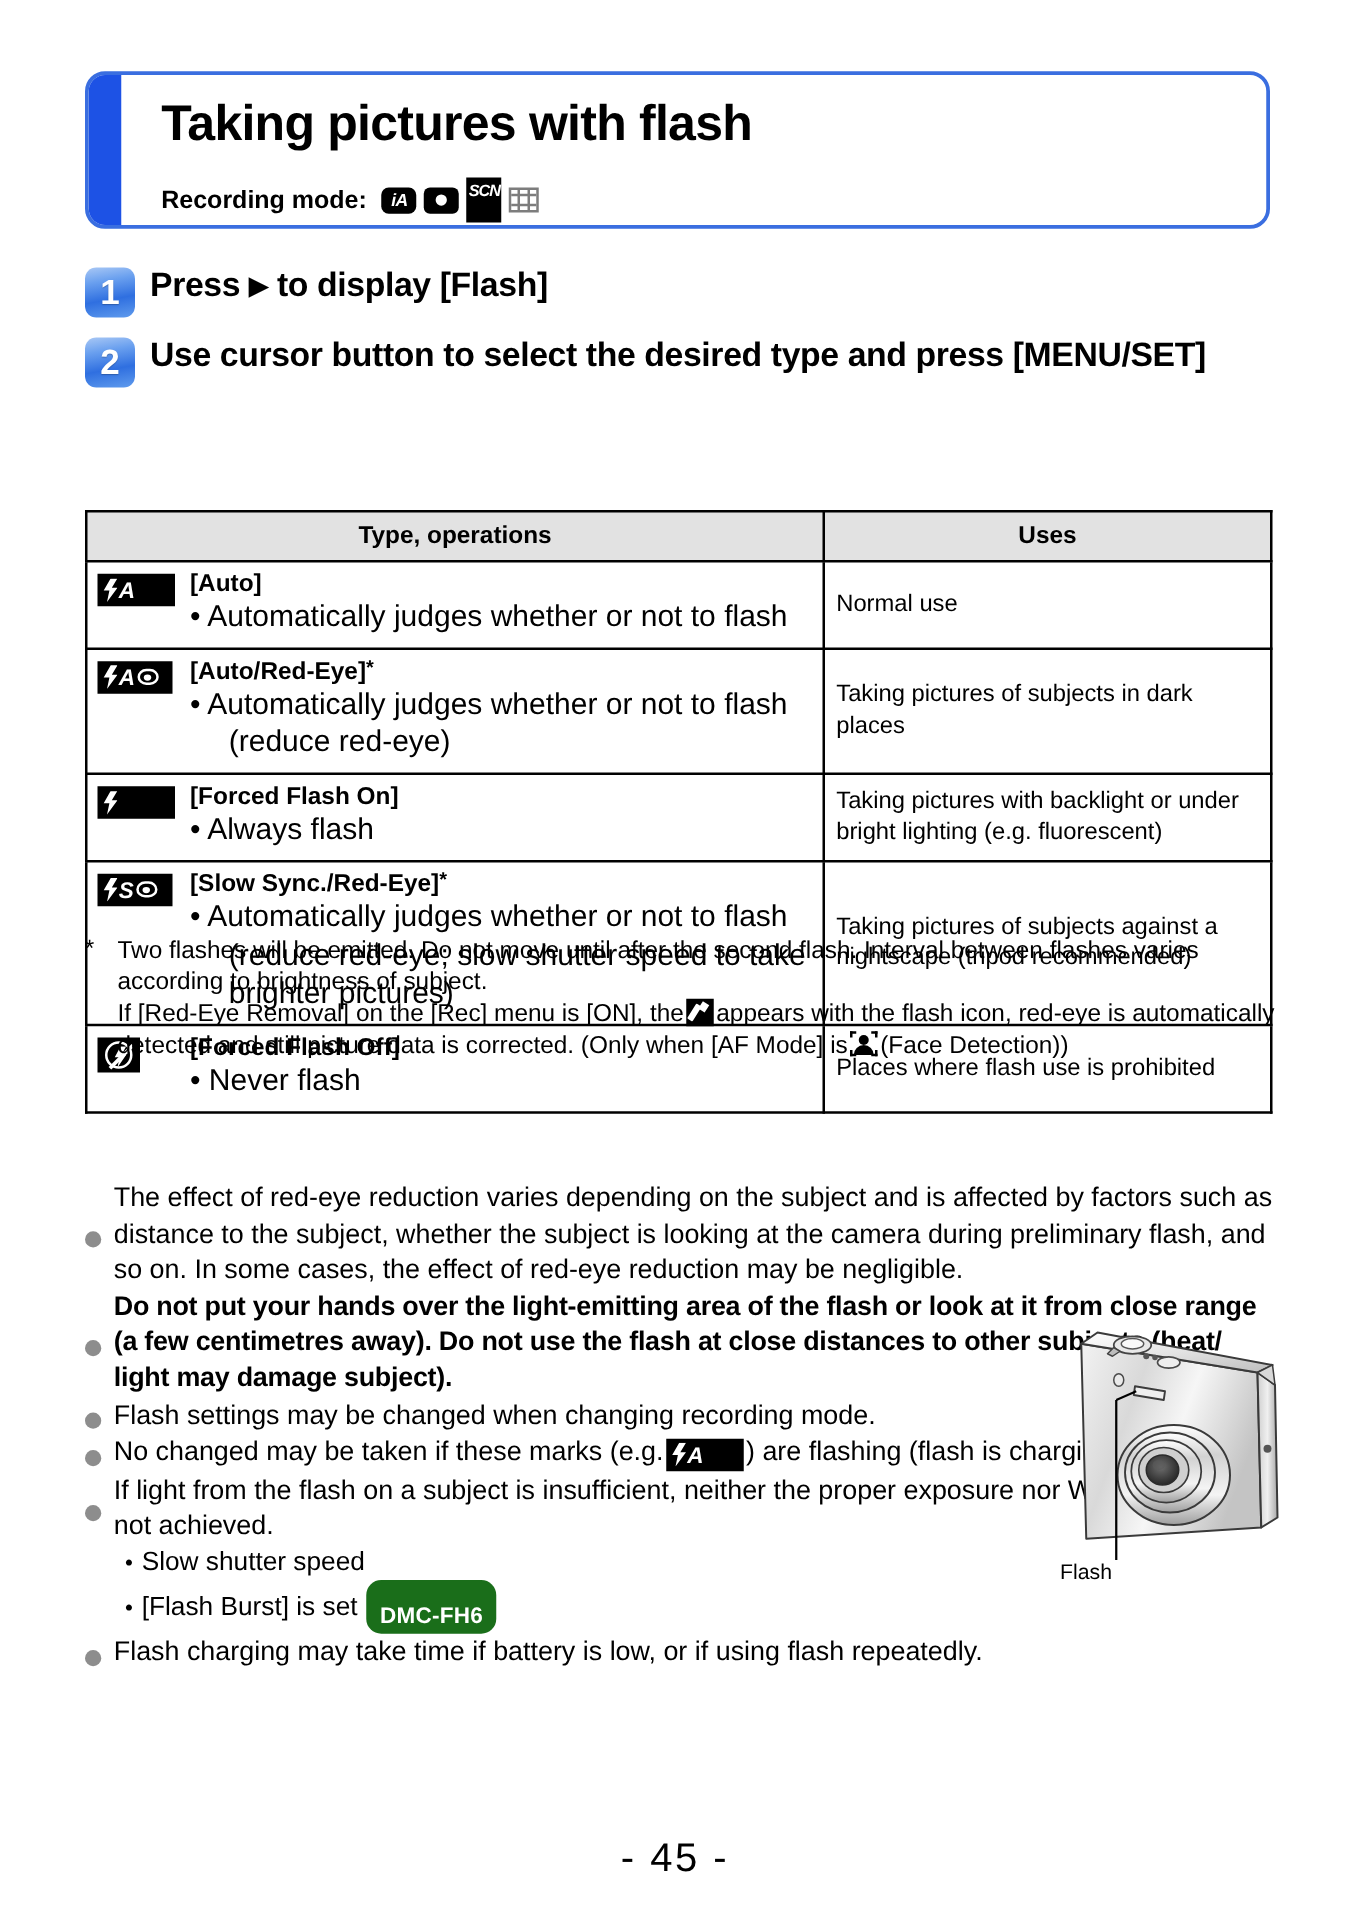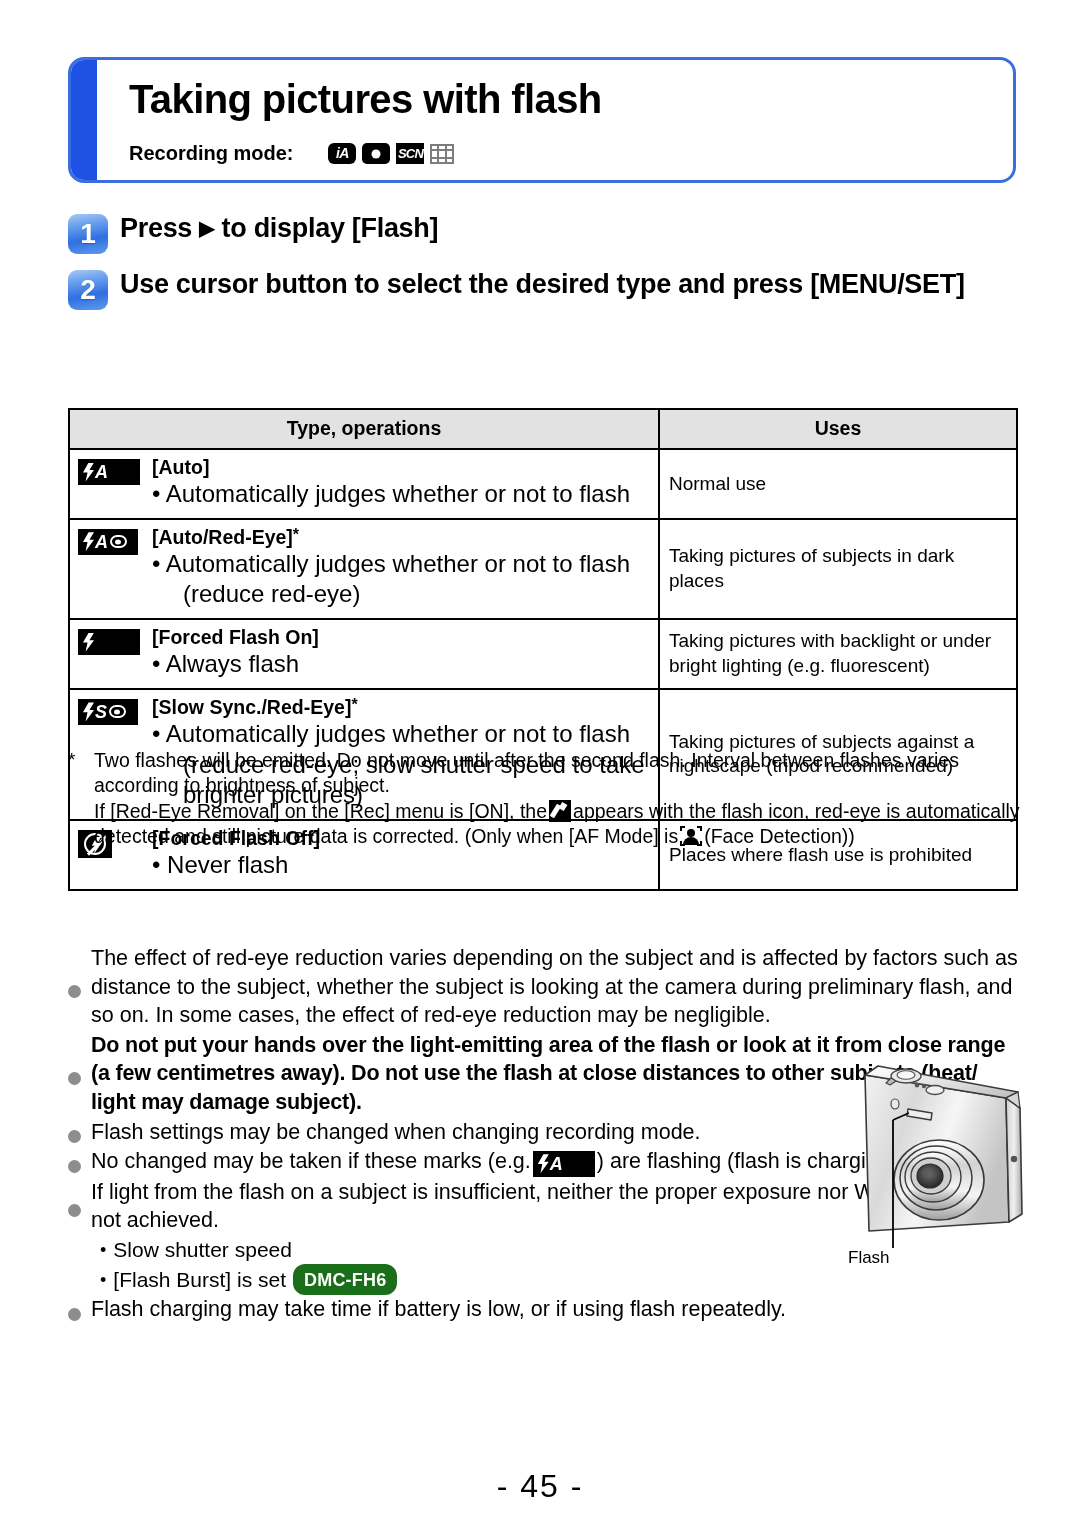--- a/index.html
+++ b/index.html
@@ -39,7 +39,7 @@
   .ic-ia {
     width: 28px; height: 21px; background: #000; border-radius: 6px;
     color: #fff; font-size: 14px; font-weight: bold; font-style: italic;
-    line-height: 21px; text-align: center; letter-spacing: -0.5px; margin-left: 23px;
+    line-height: 21px; text-align: center; letter-spacing: -0.5px;
   }
   .ic-cam {
     width: 28px; height: 21px; background: #000; border-radius: 5px;

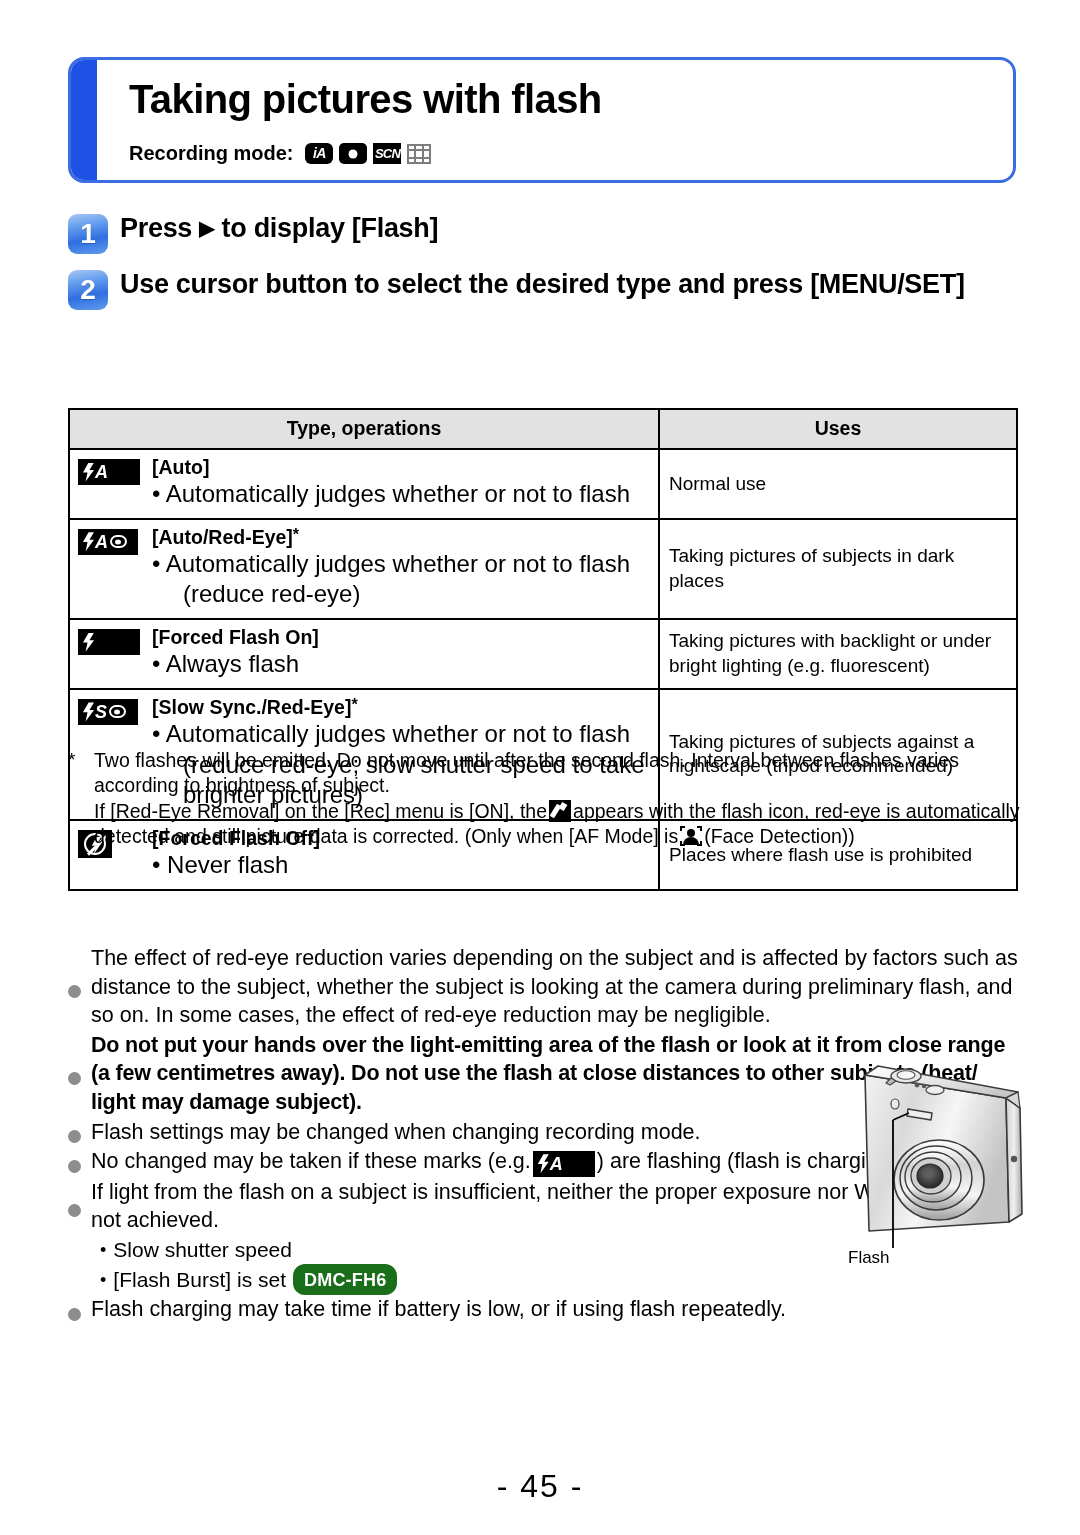--- a/index.html
+++ b/index.html
@@ -55,7 +55,7 @@
     width: 7px; height: 3px; background: #000;
   }
   .ic-scn {
-    width: 28px; height: 21px; background: #000;
+    width: 28px; height: 36px; background: #000;
     color: #fff; font-size: 13px; font-weight: bold; font-style: italic;
     line-height: 21px; text-align: center; letter-spacing: -0.8px;
   }

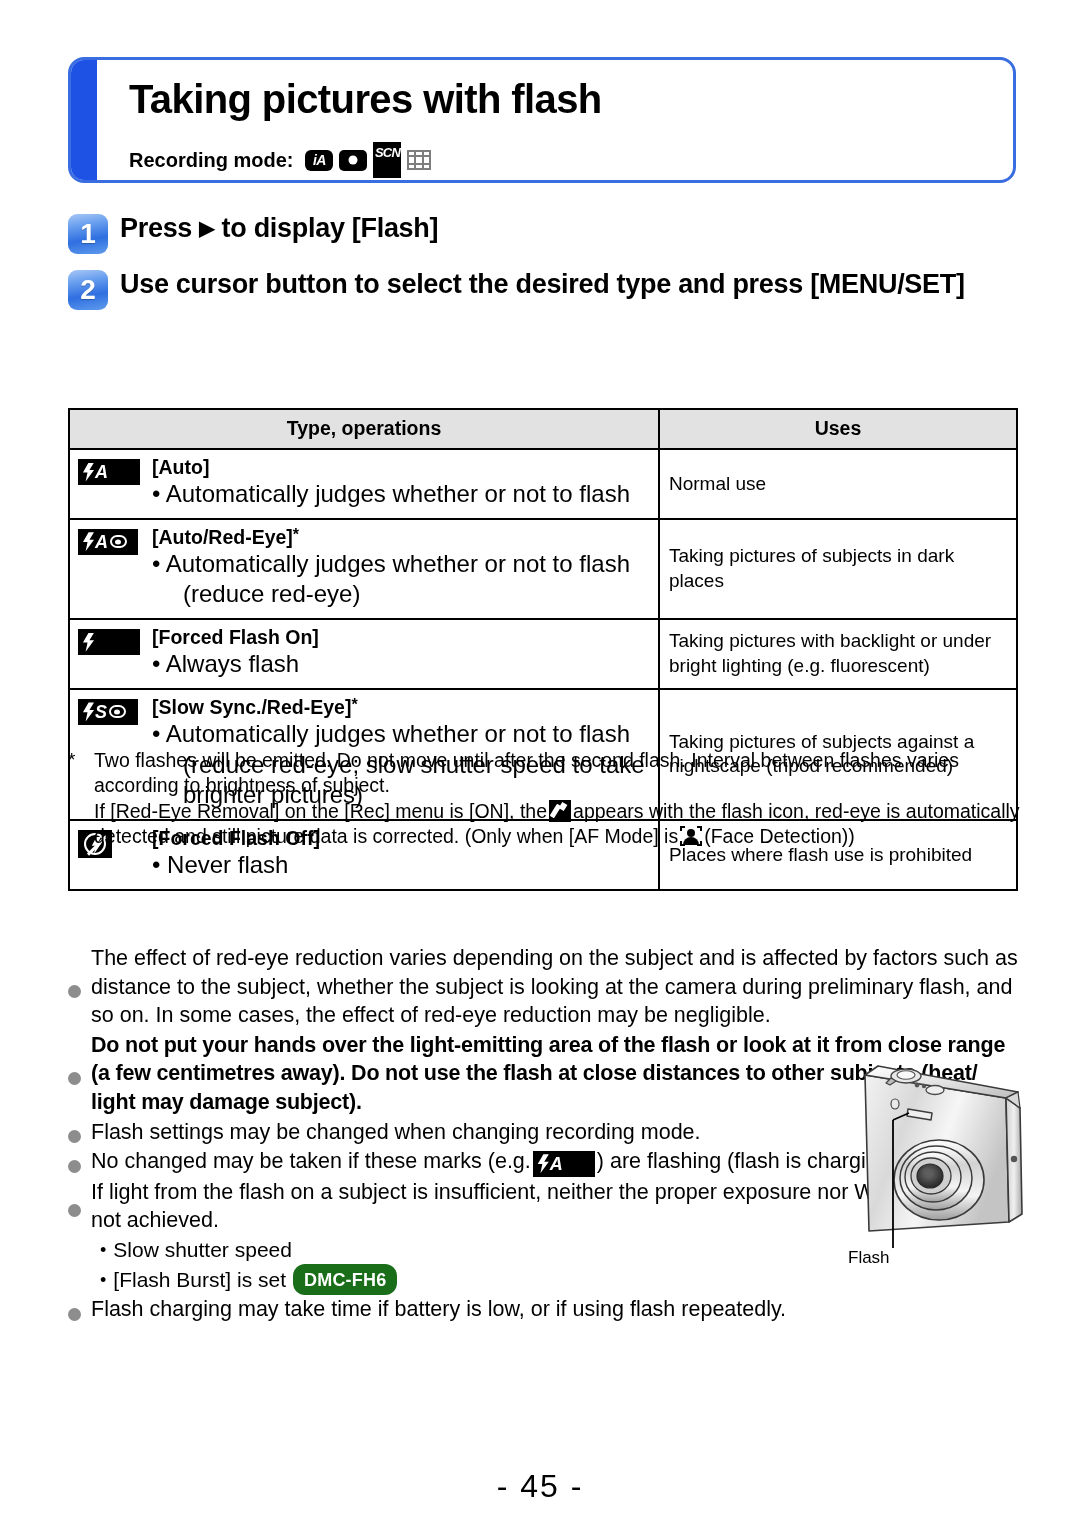--- a/index.html
+++ b/index.html
@@ -206,7 +206,7 @@
   .badge {
     display: inline-block; background: #1a6e1a; color: #fff;
     font-weight: bold; font-size: 18px; letter-spacing: 0.2px;
-    border-radius: 12px; padding: 4px 11px 3px; margin-left: 7px;
+    border-radius: 12px; padding: 16px 11px 3px; margin-left: 7px;
     vertical-align: 1px;
   }
   .inline-fi { display: inline-flex; vertical-align: -5px; margin: 0 2px; }

